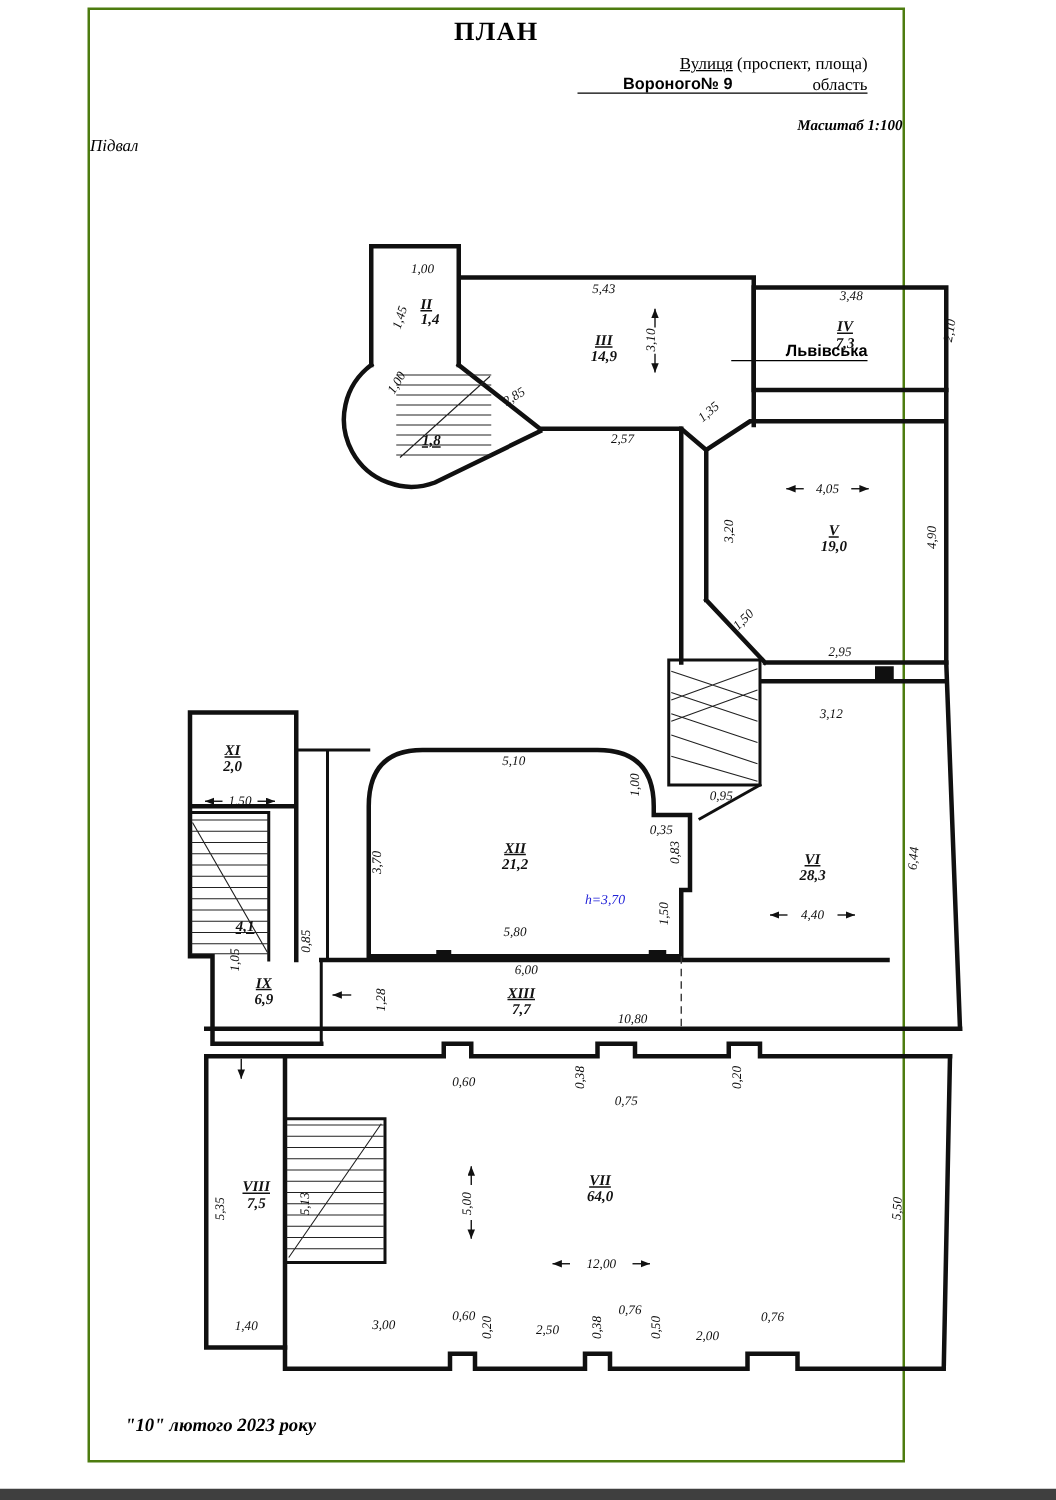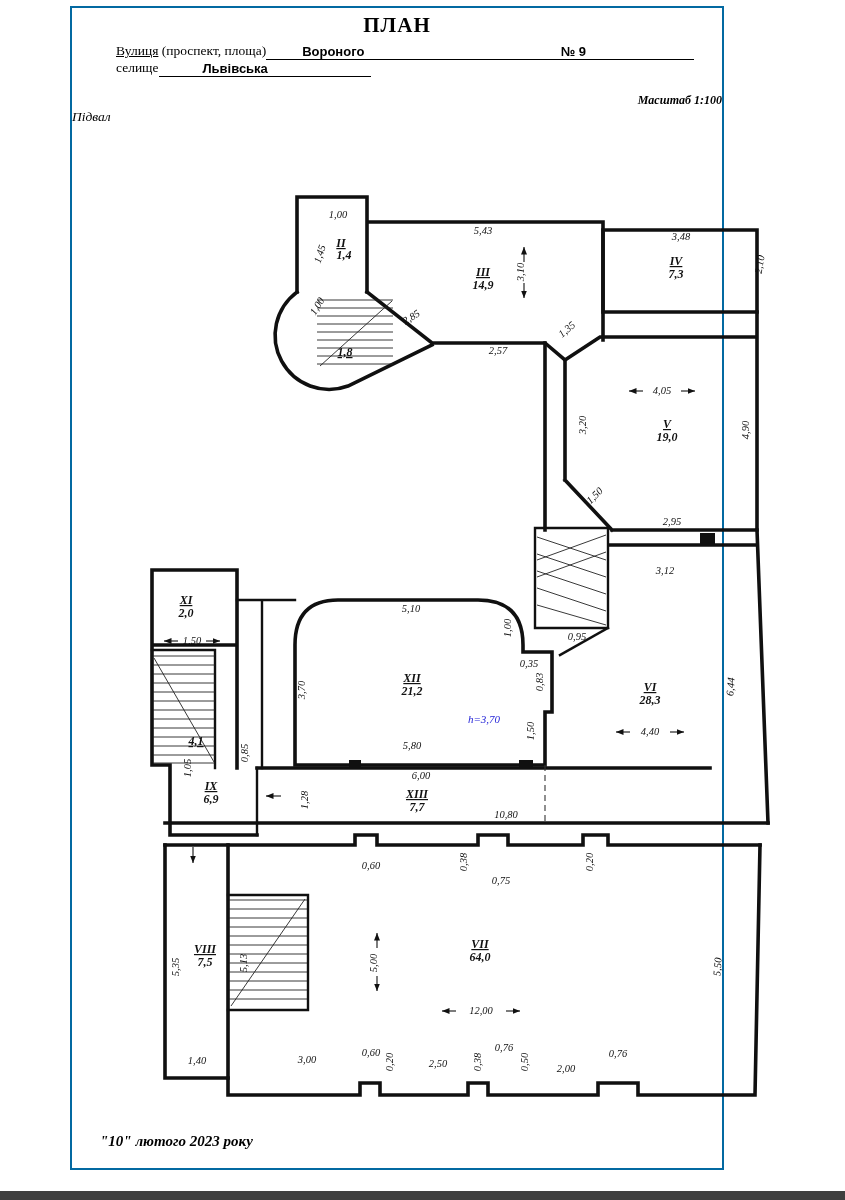--- a/index.html
+++ b/index.html
@@ -5,7 +5,7 @@
   html,body{margin:0;padding:0;background:#fff;}
   .page{position:relative;width:845px;height:1200px;background:#fff;overflow:hidden;
         font-family:"Liberation Serif",serif;color:#000;}
-  .frame{position:absolute;left:70px;top:6px;width:654px;height:1164px;border:2px solid #0369a1;box-sizing:border-box;}
+  .frame{position:absolute;left:70px;top:6px;width:654px;height:1164px;border:2px solid #4d7c0f;box-sizing:border-box;}
   .title{text-align:center;font-weight:bold;font-size:21px;margin-top:5px;letter-spacing:1px;}
   .subtitle{text-align:center;font-weight:bold;font-size:13px;margin-top:1px;}
   .form{margin:5px 28px 0 44px;font-size:13.5px;}

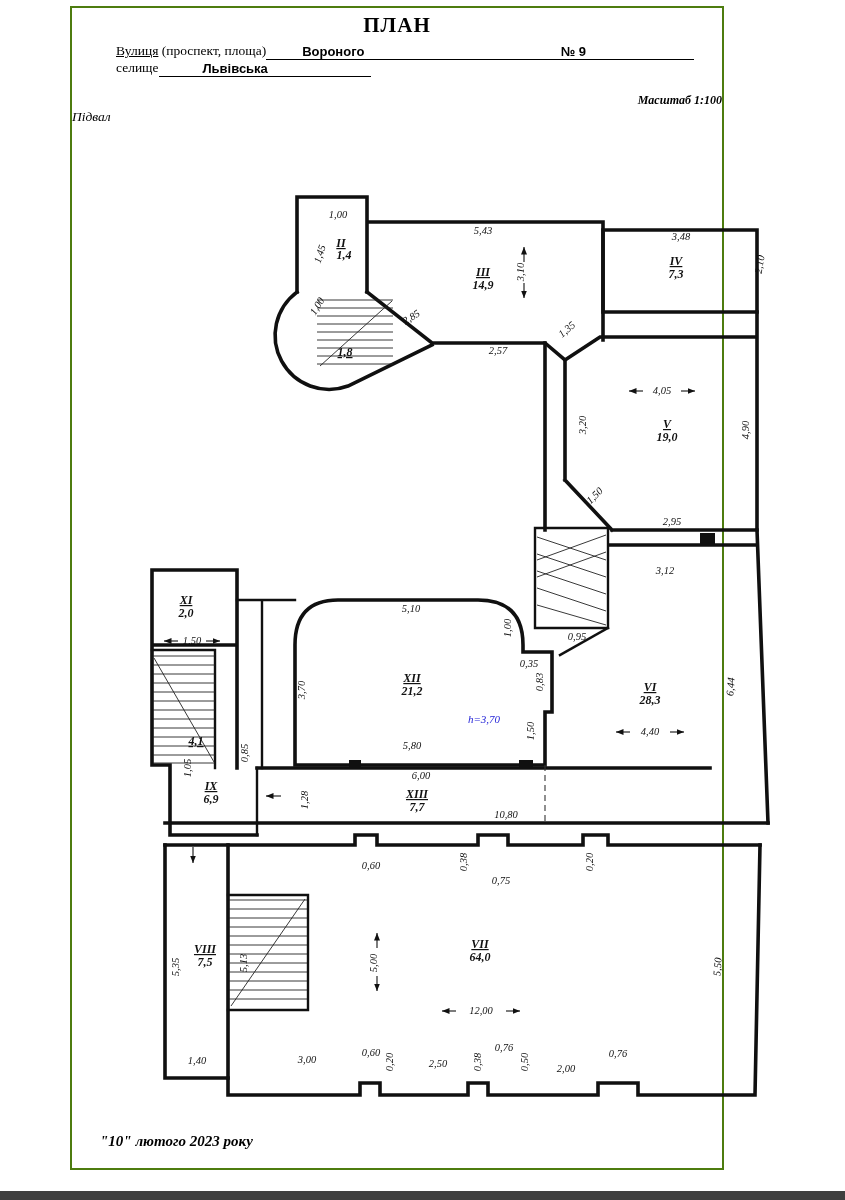--- a/index.html
+++ b/index.html
@@ -9,7 +9,7 @@
   .title{text-align:center;font-weight:bold;font-size:21px;margin-top:5px;letter-spacing:1px;}
   .subtitle{text-align:center;font-weight:bold;font-size:13px;margin-top:1px;}
   .form{margin:5px 28px 0 44px;font-size:13.5px;}
-  .form-row{display:flex;height:17px;}
+  .form-row{display:flex;align-items:flex-end;height:17px;flex-direction:column;}
   .lbl{white-space:pre;}
   .u{text-decoration:underline;}
   .fill-line{flex:1;display:flex;align-items:flex-end;border-bottom:1.4px solid #000;min-height:15px;}

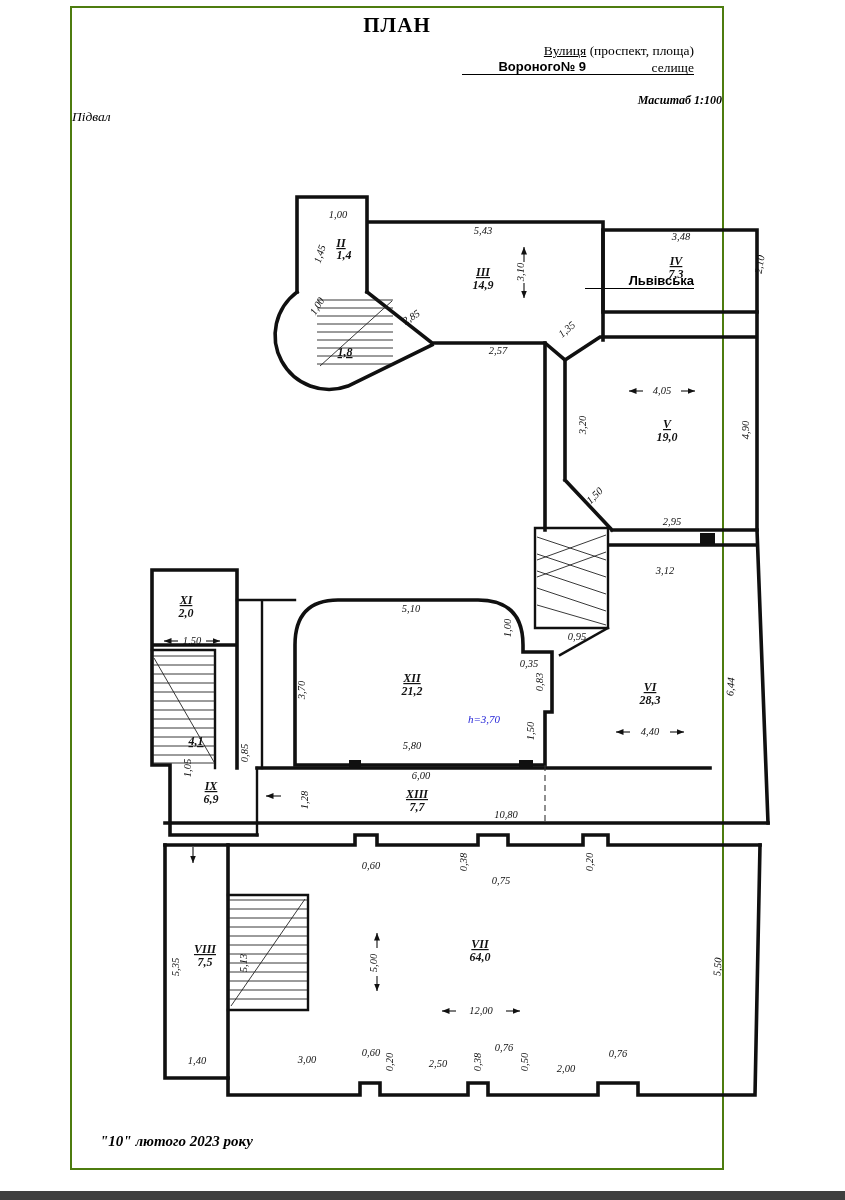--- a/index.html
+++ b/index.html
@@ -53,7 +53,7 @@
         </span>
       </div>
       <div class="form-row">
-        <span class="lbl"><span class="u"></span><span>селище</span></span>
+        <span class="lbl"><span class="u"></span><span>область</span></span>
         <span class="fill-line short">
           <span class="val" style="margin-left:44px">Львівська</span>
         </span>

